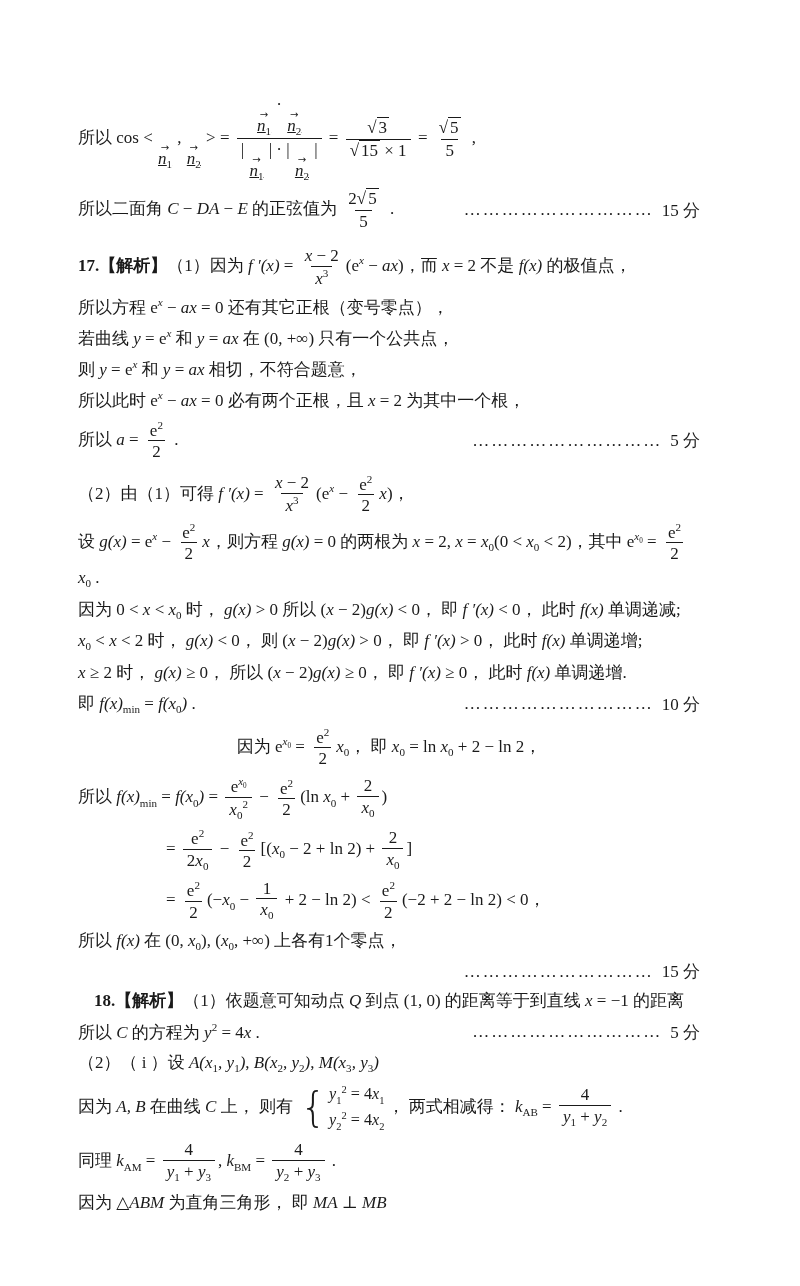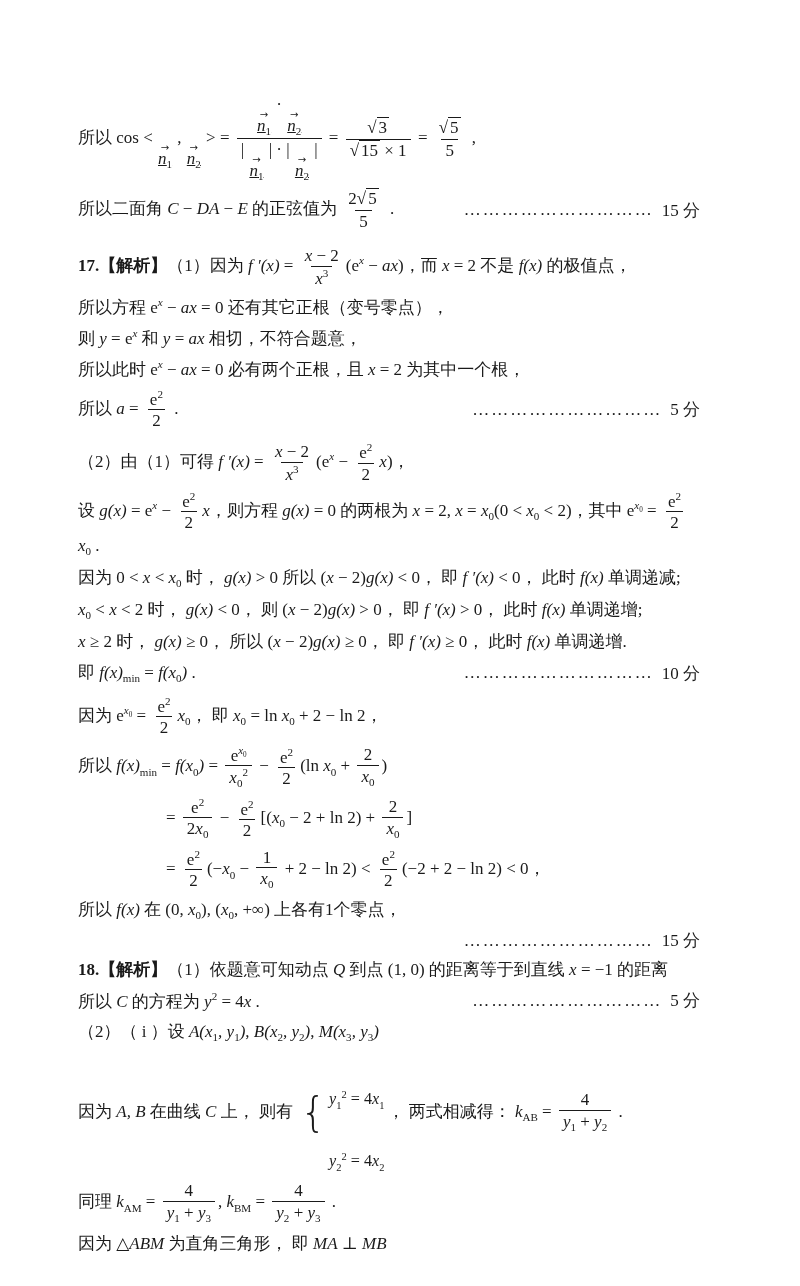--- a/index.html
+++ b/index.html
@@ -94,6 +94,9 @@
       <span class="content"><span>所以方程 e</span><sup><span class="it">x</span></sup><span> − </span><span class="it">ax</span><span> = 0 还有其它正根（变号零点），</span></span>
     </div>
     <div class="line">
+      <span class="content"><span>若曲线 </span><span class="it">y</span><span> = e</span><sup><span class="it">x</span></sup><span> 和 </span><span class="it">y</span><span> = </span><span class="it">ax</span><span> 在 (0, +∞) 只有一个公共点，</span></span>
+    </div>
+    <div class="line">
       <span class="content"><span>则 </span><span class="it">y</span><span> = e</span><sup><span class="it">x</span></sup><span> 和 </span><span class="it">y</span><span> = </span><span class="it">ax</span><span> 相切，不符合题意，</span></span>
     </div>
     <div class="line">

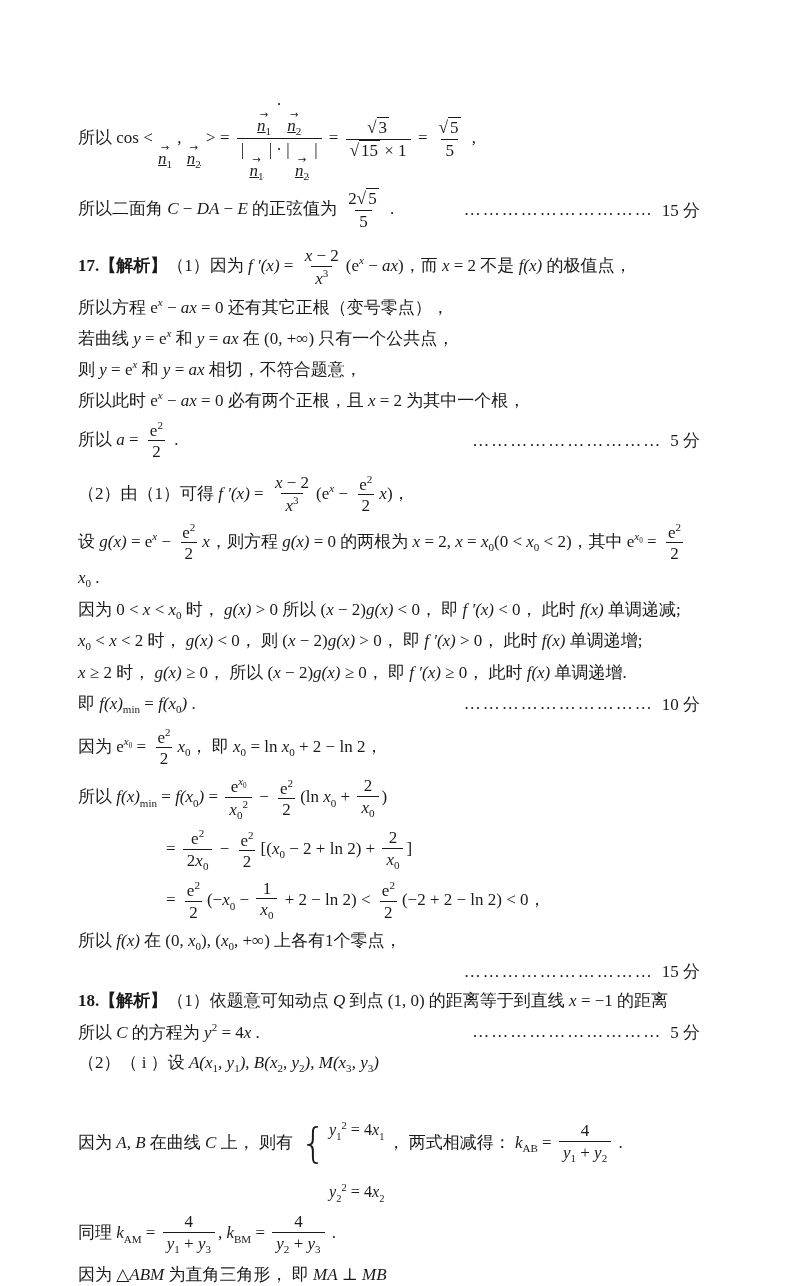--- a/index.html
+++ b/index.html
@@ -142,7 +142,7 @@
       <span class="dots">…………………………</span>
       <span class="score">10 分</span>
     </div>
-    <div class="line" style="margin-top: 8px;">
+    <div class="line" style="margin-top: 8px; justify-content: center;">
       <span class="content"><span>因为 e</span><sup><span class="it">x</span><sub>0</sub></sup><span> = </span><span class="frac">
           <span class="num"><span>e</span><sup>2</sup></span>
           <span class="den"><span>2</span></span>

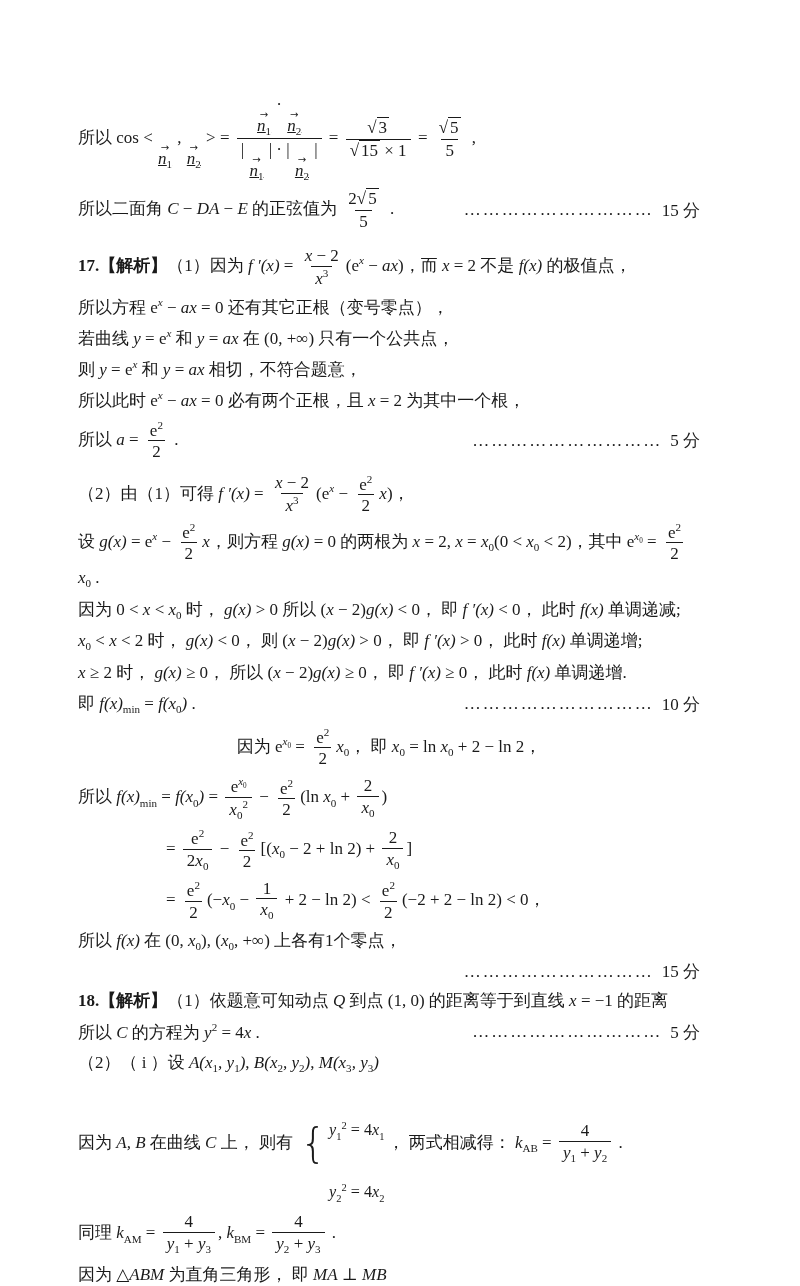--- a/index.html
+++ b/index.html
@@ -191,7 +191,7 @@
       <span class="dots">…………………………</span>
       <span class="score">15 分</span>
     </div>
-    <div class="line" style="margin-top: 4px;">
+    <div class="line" style="margin-top: 4px; justify-content: center;">
       <span class="content"><span class="bold">18.【解析】</span><span>（1）依题意可知动点 </span><span class="it">Q</span><span> 到点 (1, 0) 的距离等于到直线 </span><span class="it">x</span><span> = −1 的距离</span></span>
     </div>
     <div class="line">

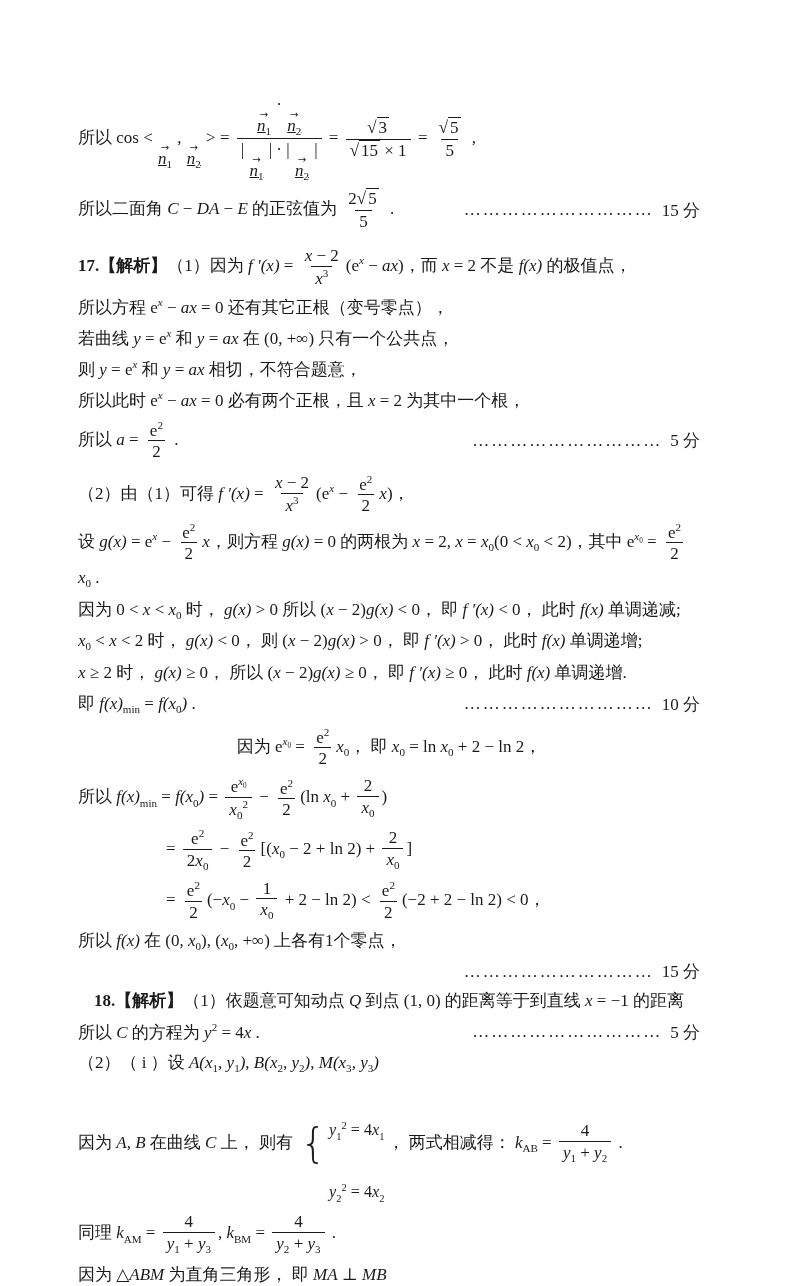--- a/index.html
+++ b/index.html
@@ -26,7 +26,7 @@
   .cases{display:inline-flex;align-items:center;vertical-align:middle;margin:0 3px;}
   .brace{font-size:2.4em;font-weight:300;line-height:0.85;margin-right:3px;font-family:"DejaVu Sans",sans-serif;}
   .crows{display:inline-flex;flex-direction:column;row-gap:2px;}
-  .crow{line-height:1.25;font-size:0.95em;margin-top:36px;}
+  .crow{line-height:1.25;font-size:0.95em;}
   .dots{margin-left:auto;white-space:nowrap;letter-spacing:2px;overflow:hidden;}
   .score{white-space:nowrap;margin-left:8px;}
 </style>

